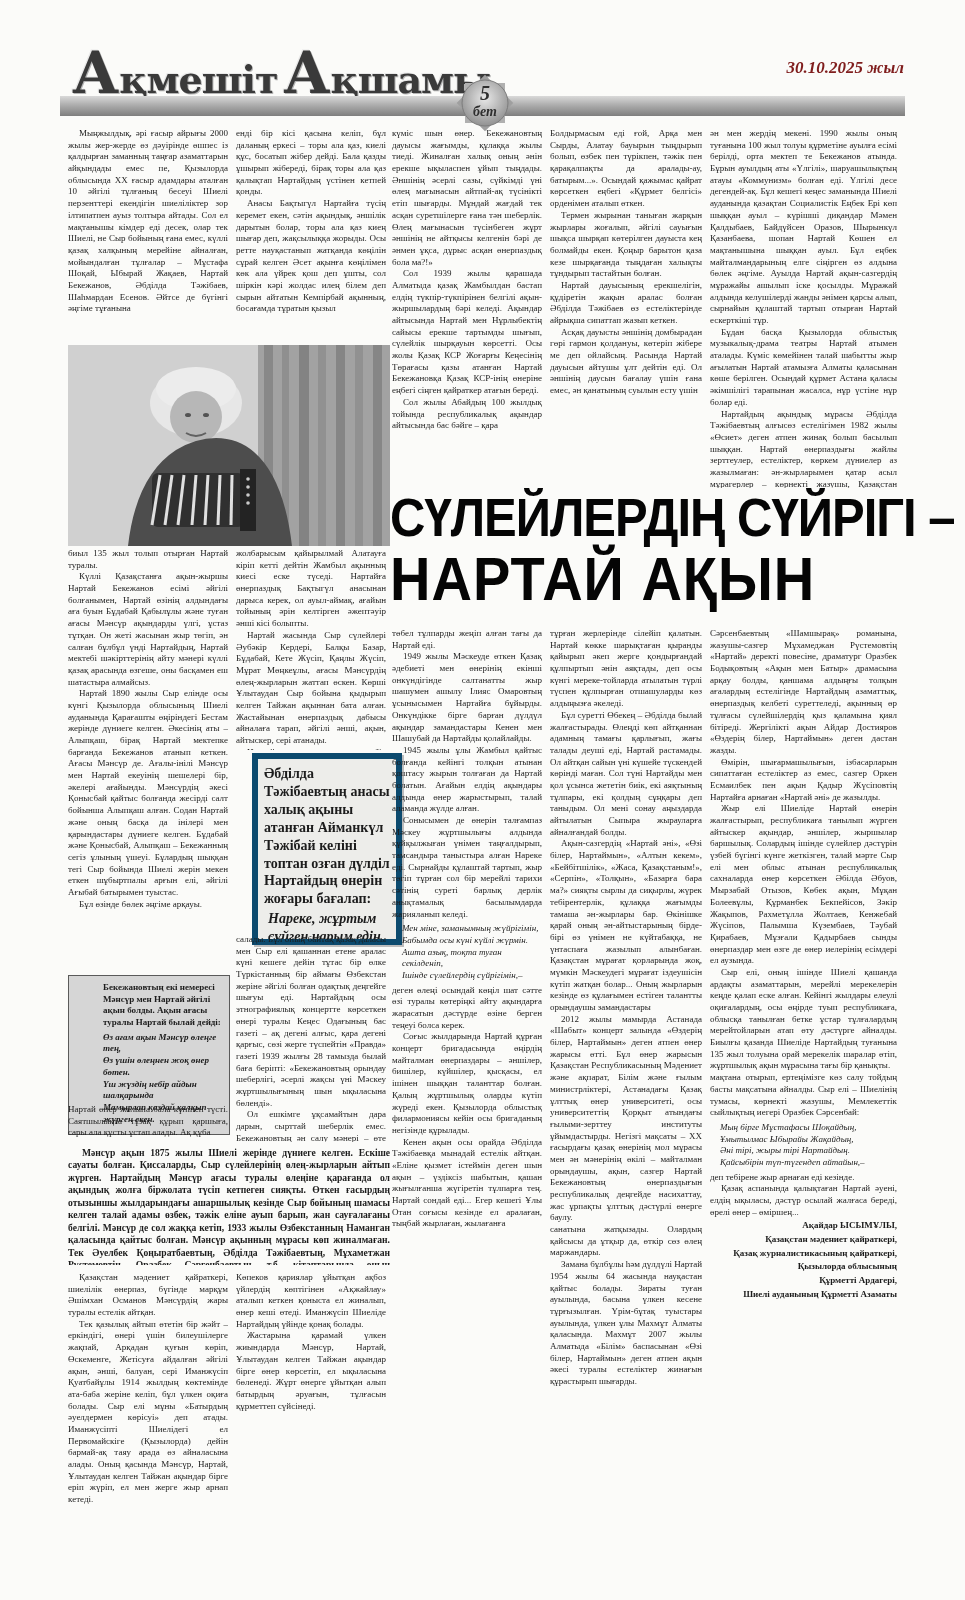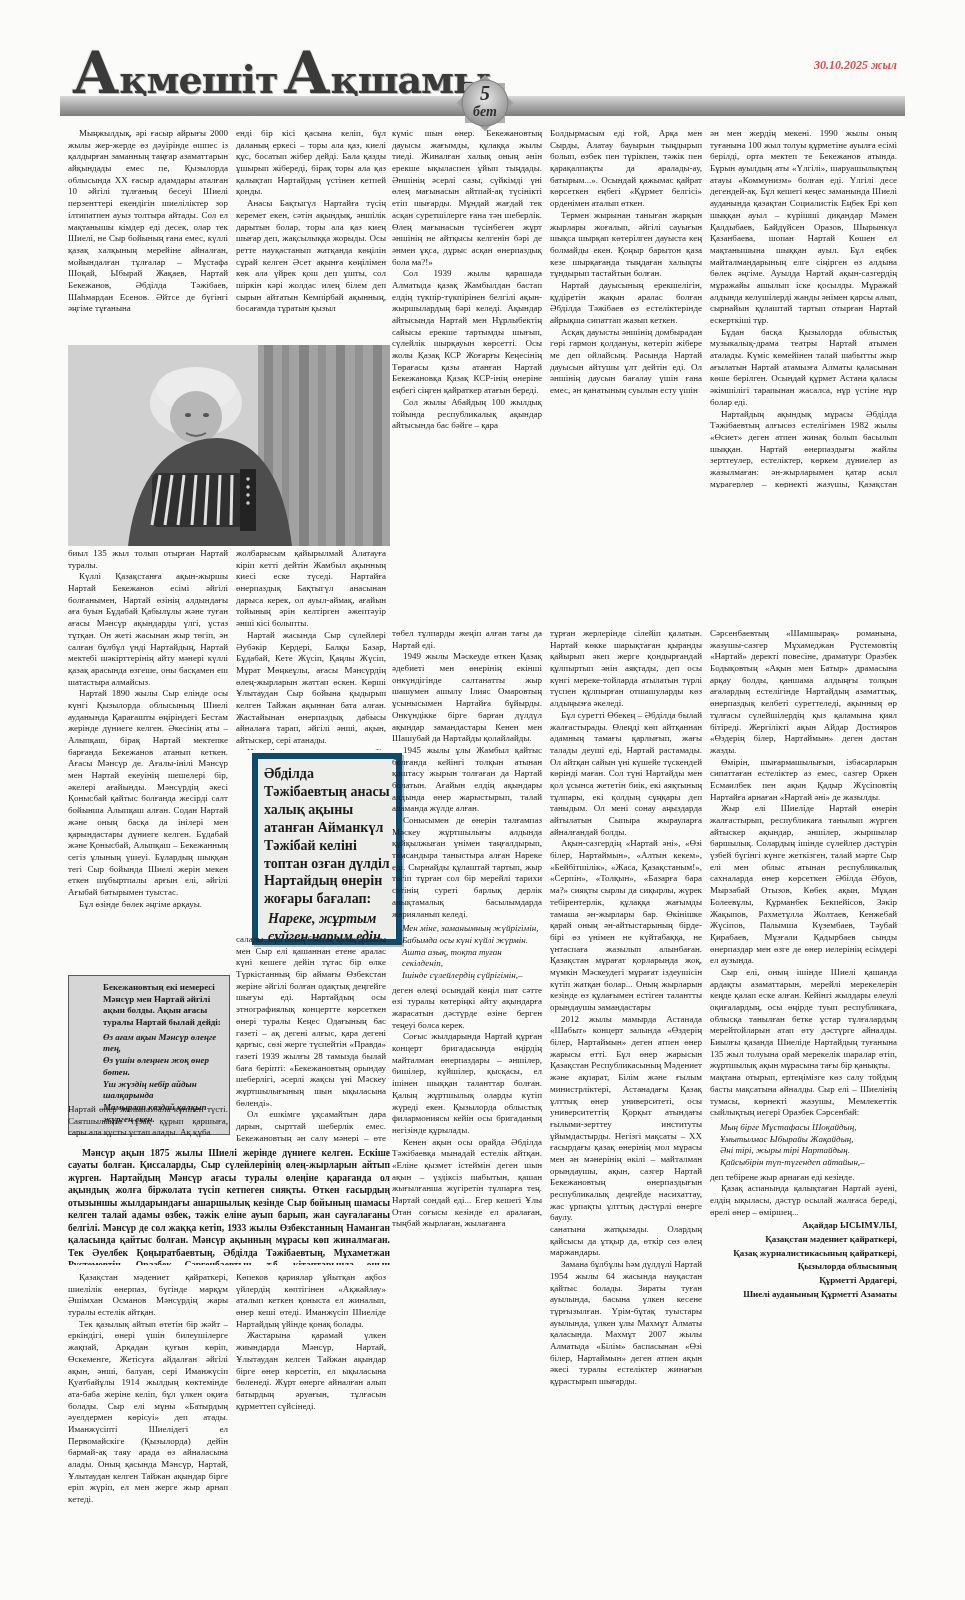--- a/index.html
+++ b/index.html
@@ -11,8 +11,8 @@
             text-shadow:1px 1px 0 #b5b5b5, -1px -1px 0 #e9e9e9;}
   #masthead .cap{font-size:58px;}
   #masthead .rest{font-size:38px;letter-spacing:-1px;}
-  #issue-date{position:absolute;right:68px;top:58px;font-size:12px;font-weight:bold;
-              font-style:italic;color:#ef4444;}
+  #issue-date{position:absolute;right:61px;top:58px;font-size:17px;font-weight:bold;
+              font-style:italic;color:#7f1d1d;}
   #rule-bar{position:absolute;left:60px;top:96px;width:845px;height:20px;
             background:linear-gradient(to bottom,#d9d9d9 0%,#adadad 45%,#7e7e7e 100%);}
   #badge{position:absolute;left:448px;top:66px;width:74px;height:74px;}

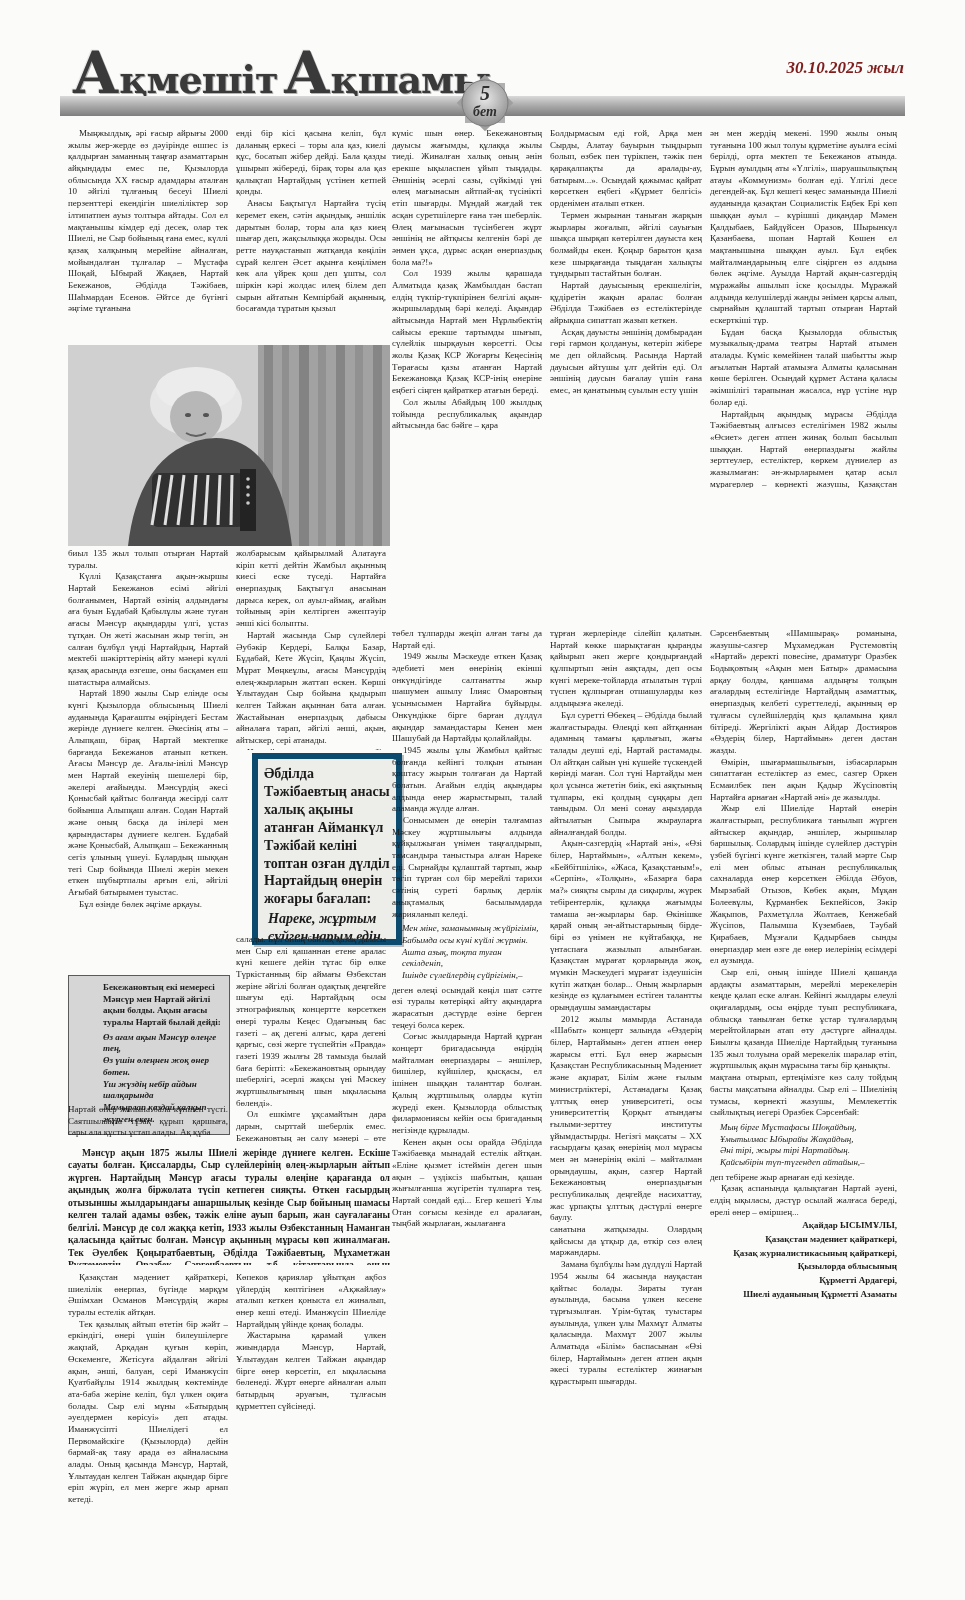--- a/index.html
+++ b/index.html
@@ -146,6 +146,10 @@
     </svg>
   </div>
 
+  <div id="headline">
+    <div class="hl1">СҮЛЕЙЛЕРДІҢ СҮЙРІГІ –</div>
+    <div class="hl2">НАРТАЙ АҚЫН</div>
+  </div>
 
   <div class="col" style="left:68px;top:548px;width:160px;height:424px">
       <p class="para ni">биыл 135 жыл толып отырған Нартай туралы.</p>

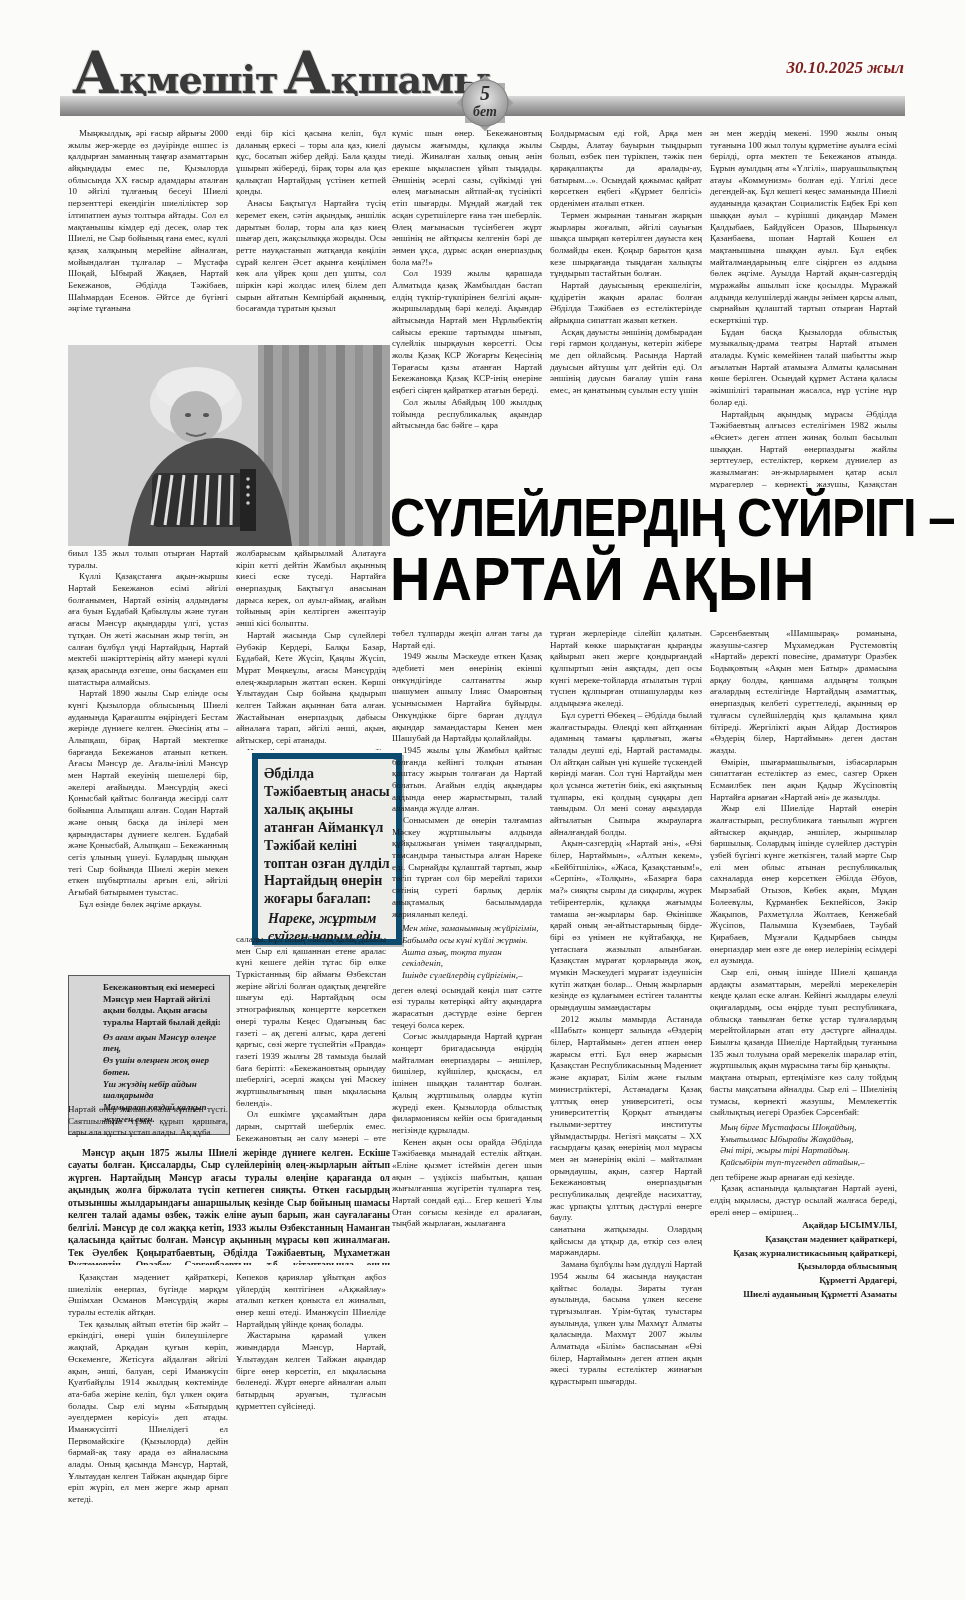--- a/index.html
+++ b/index.html
@@ -205,7 +205,7 @@
     </div>
   <div class="col" style="left:236px;top:1272px;width:150px;height:288px">
       <p class="para ni">Көпеков қариялар ұйытқан ақбоз үйлердің көптігінен «Ақжайлау» аталып кеткен қоныста ел жиналып, өнер кеші өтеді. Иманжүсіп Шиеліде Нартайдың үйінде қонақ болады.</p>
-      <p class="para">Жастарына қарамай үлкен жиындарда Мәнсүр, Нартай, Ұлытаудан келген Тайжан ақындар бірге өнер көрсетіп, ел ықыласына бөленеді. Жұрт өнерге айналған алып батырдың әруағын, тұлғасын құрметтеп сүйсінеді.</p>
+      <p class="para">Жастарына қарамай үлкен жиындарда Мәнсүр, Нартай, Ұлытаудан келген Тайжан ақындар бірге өнер көрсетіп, ел ықыласына бөленеді. Жұрт өнерге ұйытқан алып батырдың әруағын, тұлғасын құрметтеп сүйсінеді.</p>
     </div>
 
   <div class="col" style="left:392px;top:628px;width:150px;height:932px">

